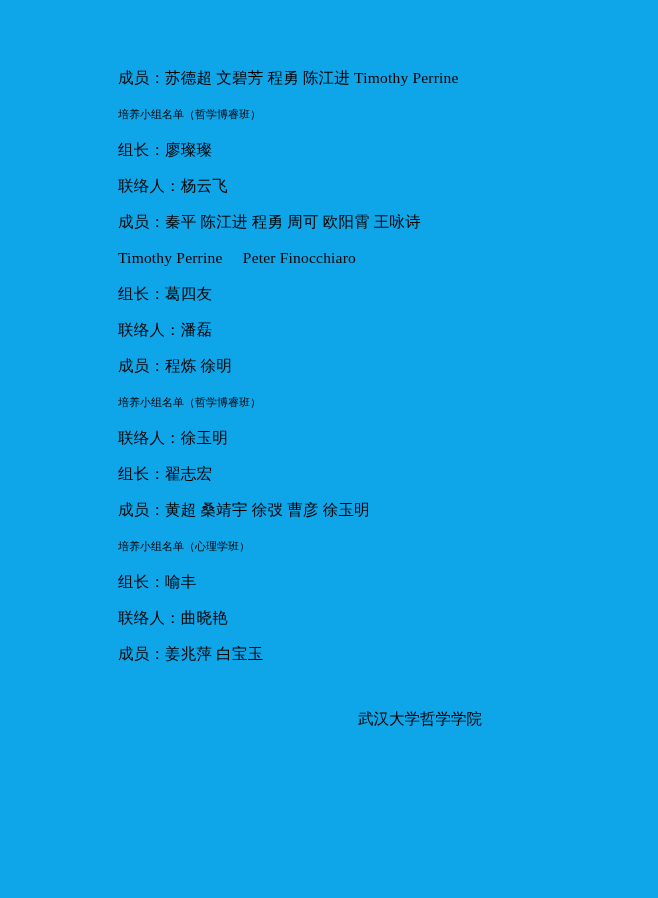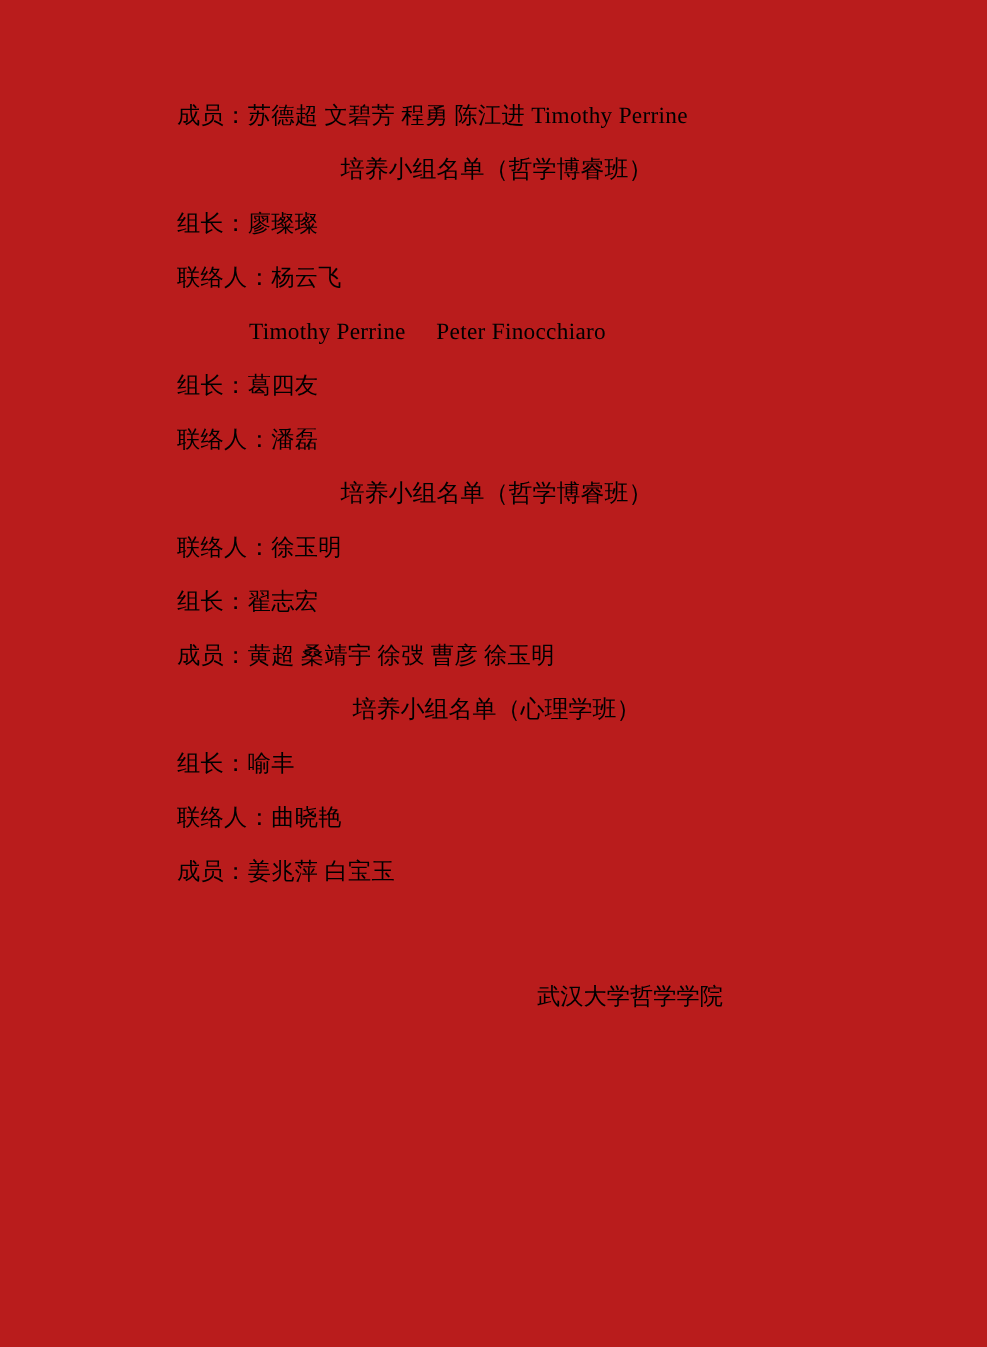--- a/index.html
+++ b/index.html
@@ -21,7 +21,7 @@
     top: 0;
     width: 658px;
     height: 898px;
-    background: #b91c1c;
+    background: #0ea5e9;
     box-sizing: border-box;
     padding: 60px 90px 2px 118px;
   }

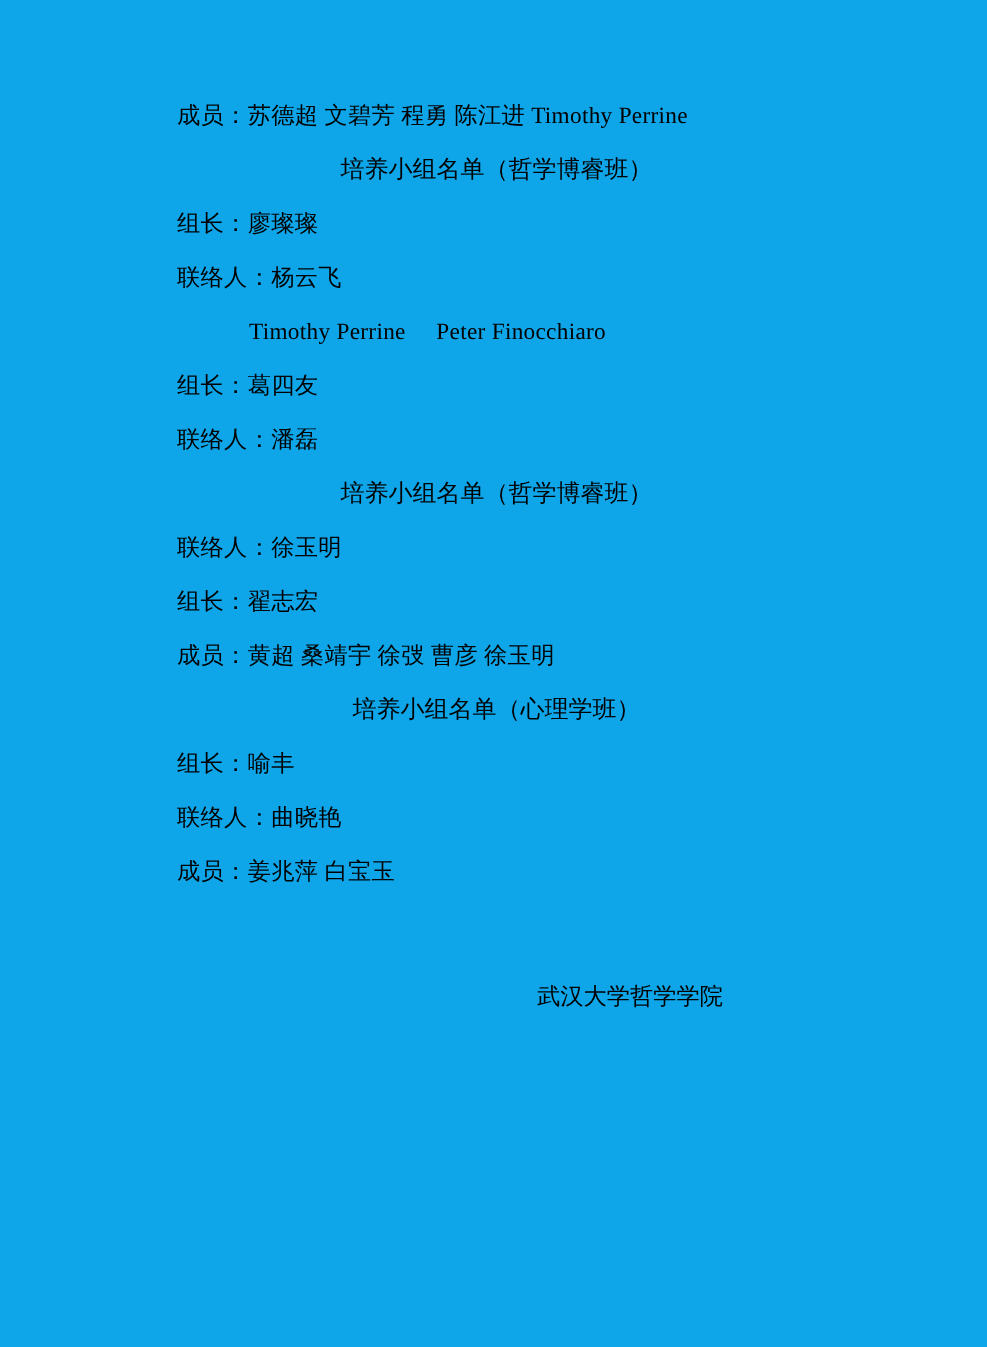--- a/index.html
+++ b/index.html
@@ -32,9 +32,9 @@
     letter-spacing: 0.2px;
   }
   .heading {
-    font-size: 16px;
+    font-size: 11px;
     line-height: 36px;
-    text-align: center;
+    text-align: left;
     white-space: pre;
     padding-right: 24px;
   }

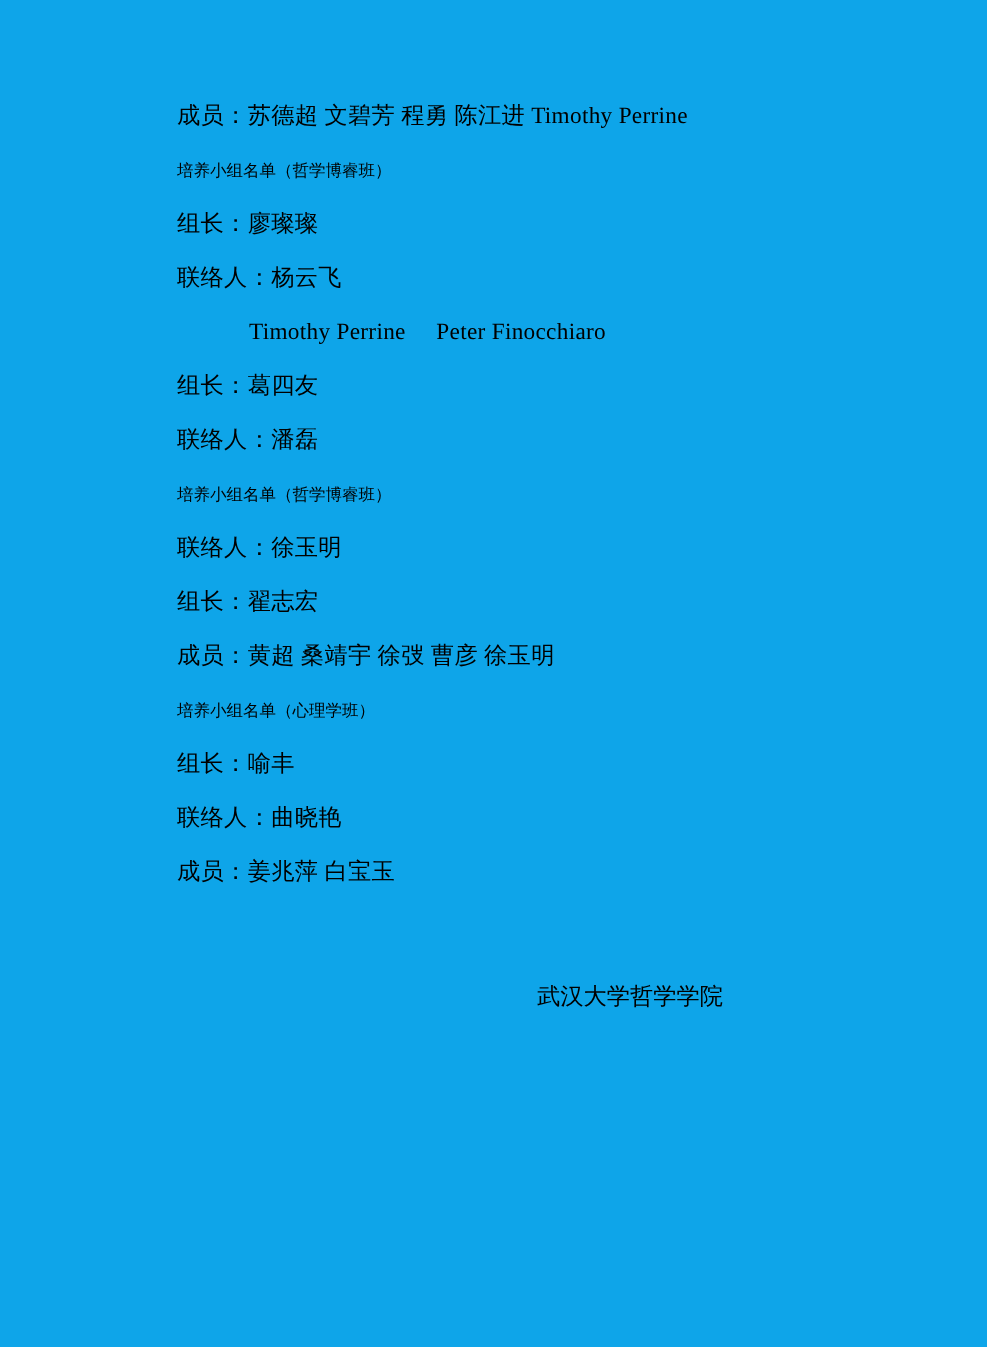--- a/index.html
+++ b/index.html
@@ -62,6 +62,7 @@
   <div class="heading">培养小组名单（哲学博睿班）</div>
   <div class="line">组长：廖璨璨</div>
   <div class="line">联络人：杨云飞</div>
+  <div class="line">成员：秦平 陈江进 程勇 周可 欧阳霄 王咏诗</div>
   <div class="line flush">Timothy Perrine     Peter Finocchiaro</div>
   <div class="line">组长：葛四友</div>
   <div class="line">联络人：潘磊</div>

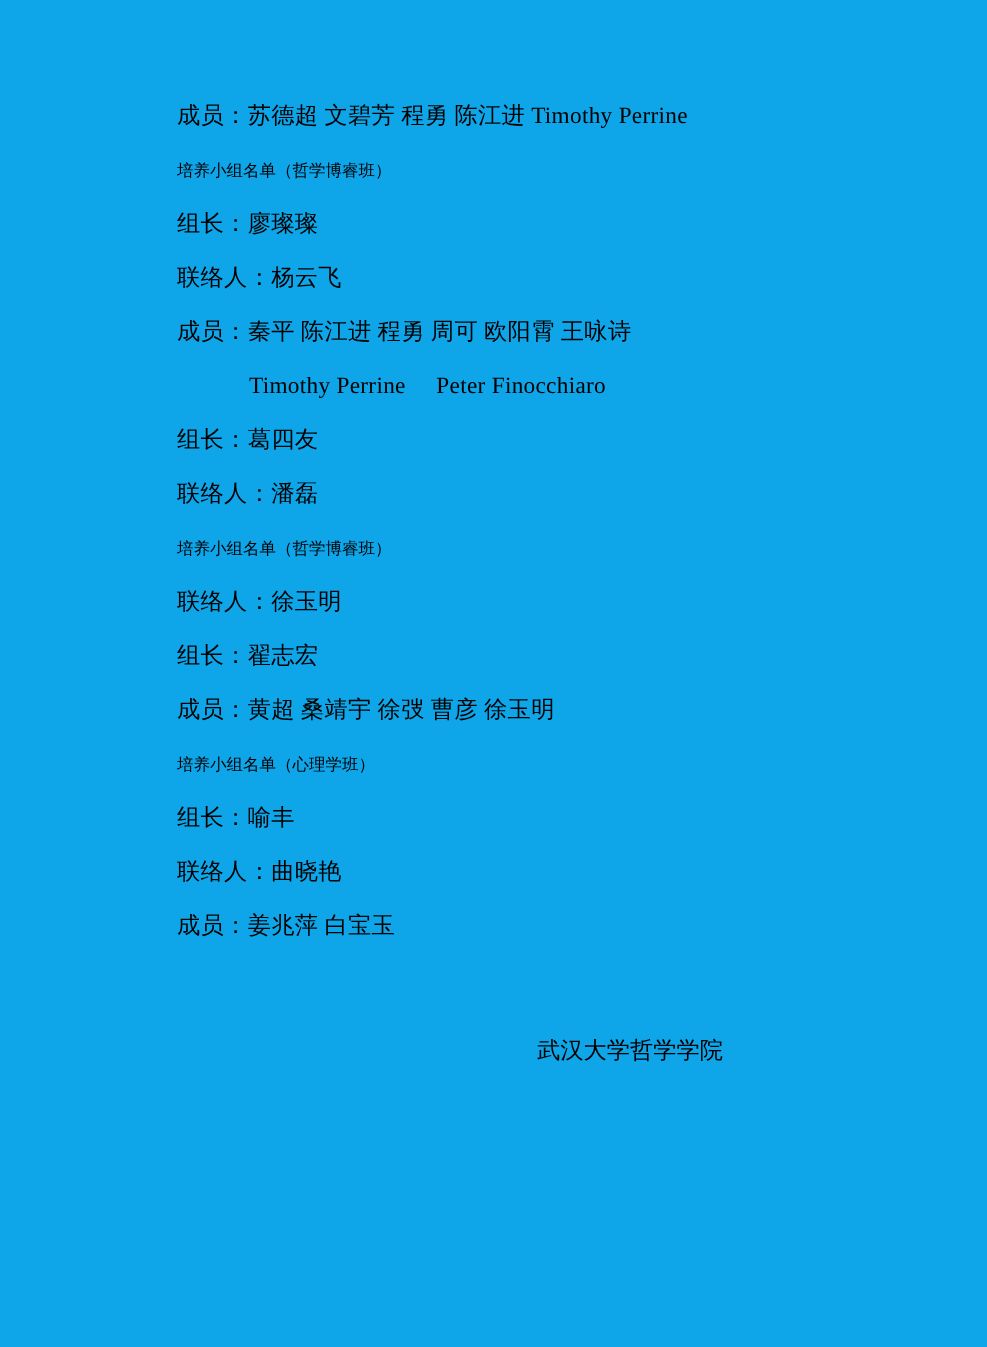--- a/index.html
+++ b/index.html
@@ -40,7 +40,6 @@
   }
   .flush {
     padding-left: 0;
-    margin-left: 48px;
   }
   .sign-block {
     margin-top: 48px;

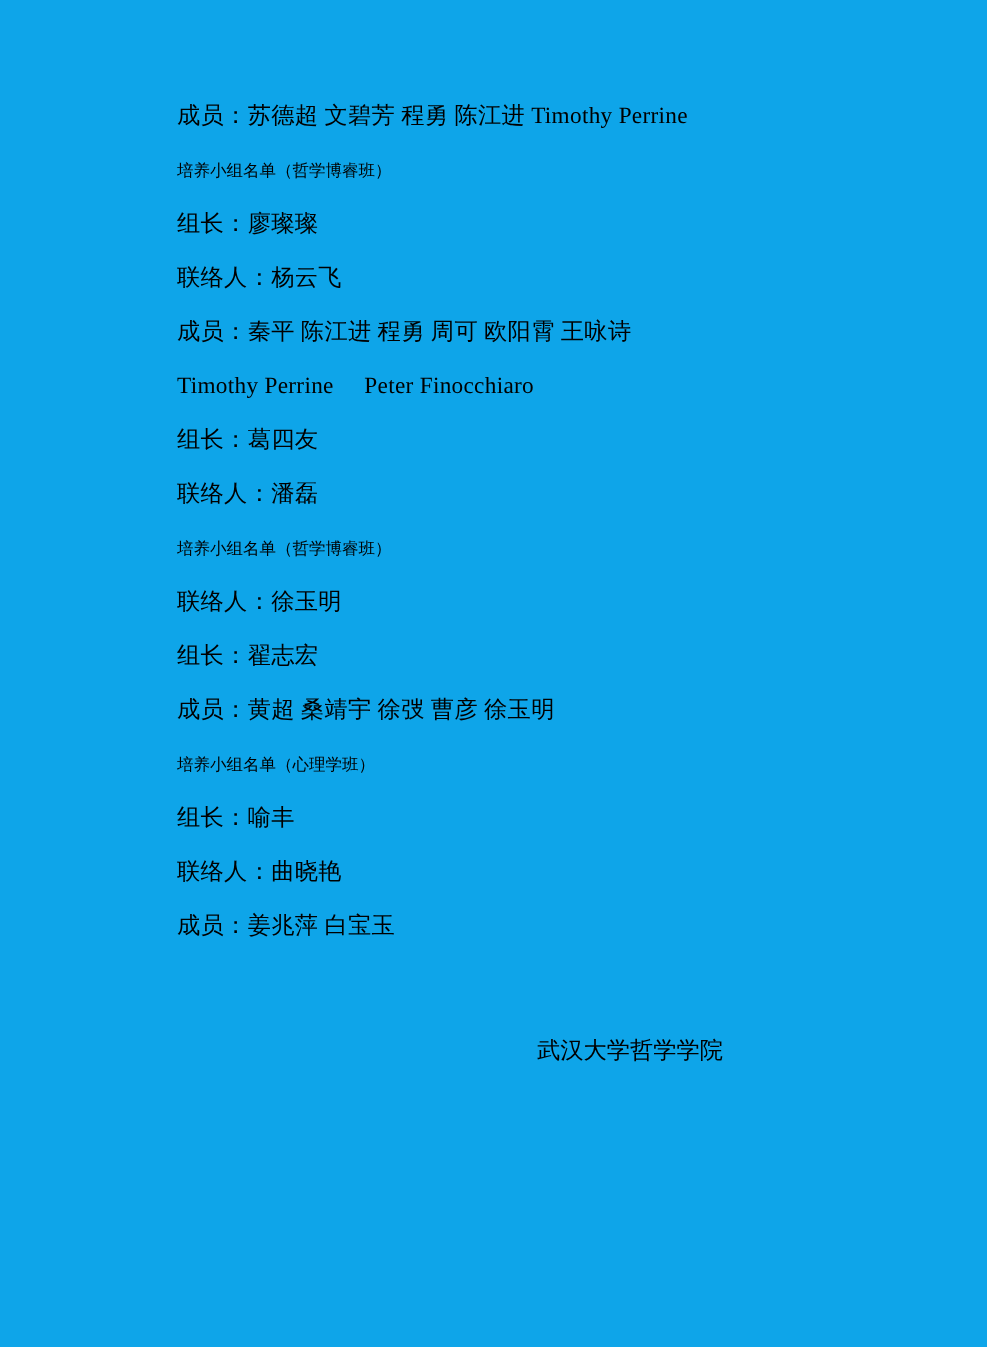--- a/index.html
+++ b/index.html
@@ -65,6 +65,7 @@
   <div class="line flush">Timothy Perrine     Peter Finocchiaro</div>
   <div class="line">组长：葛四友</div>
   <div class="line">联络人：潘磊</div>
+  <div class="line">成员：程炼 徐明</div>
   <div class="heading">培养小组名单（哲学博睿班）</div>
   <div class="line">联络人：徐玉明</div>
   <div class="line">组长：翟志宏</div>

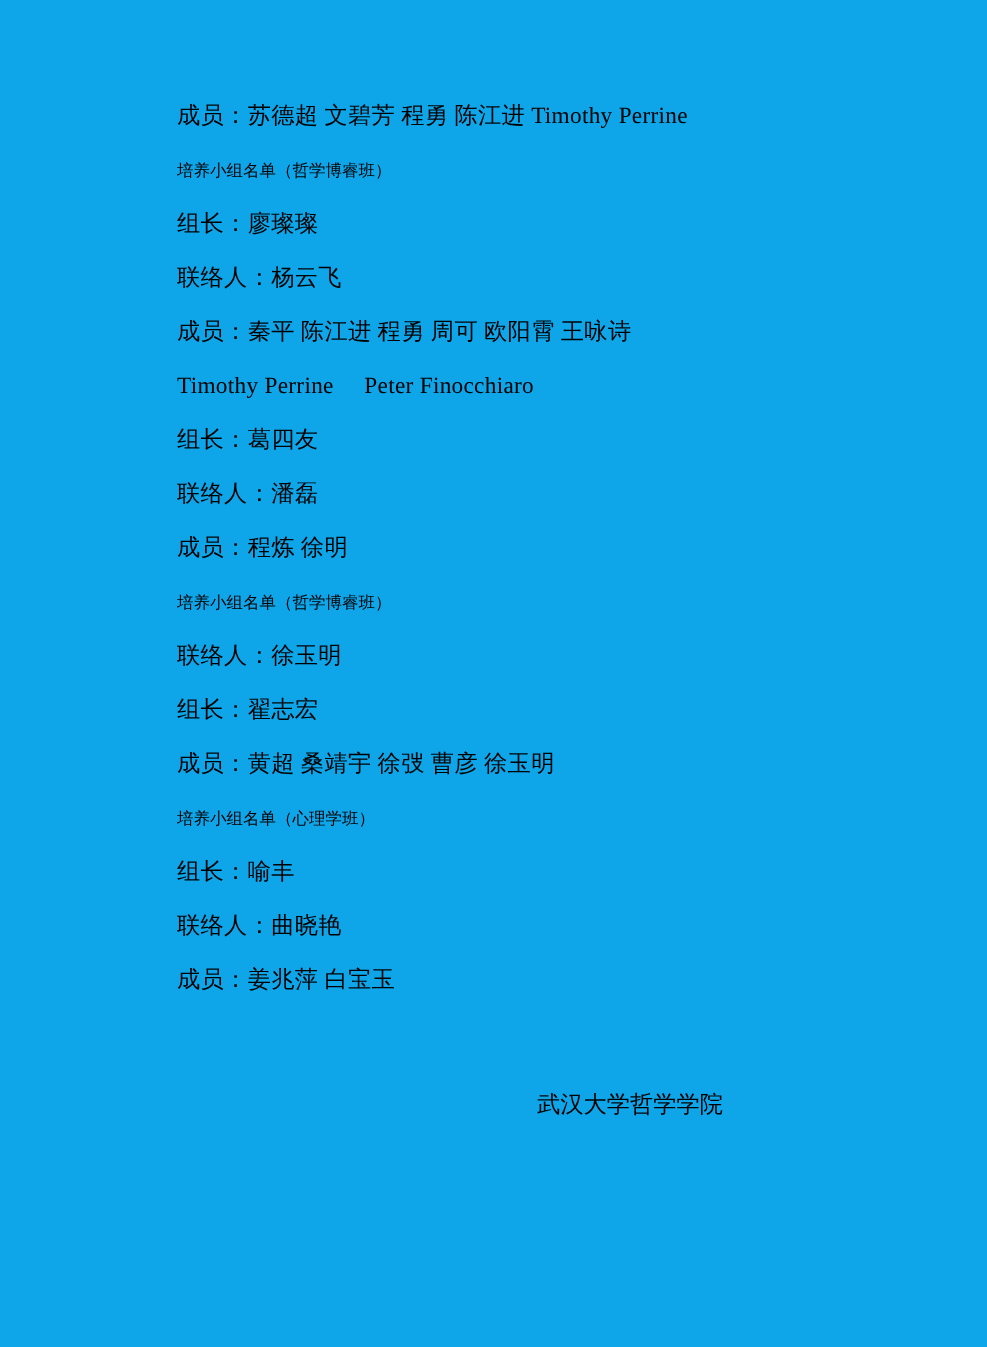--- a/index.html
+++ b/index.html
@@ -42,7 +42,7 @@
     padding-left: 0;
   }
   .sign-block {
-    margin-top: 48px;
+    margin-top: 30px;
     text-align: right;
     padding-right: 86px;
   }

